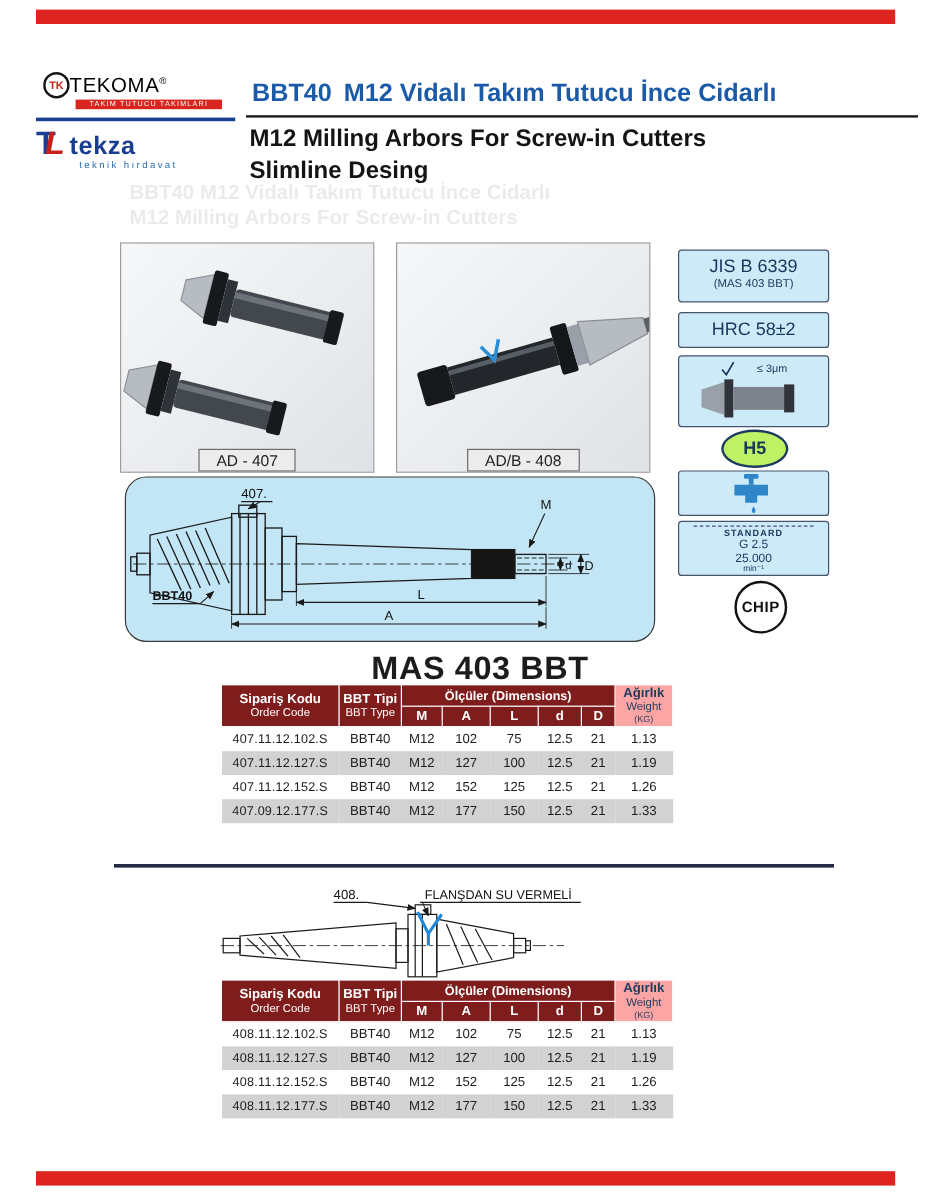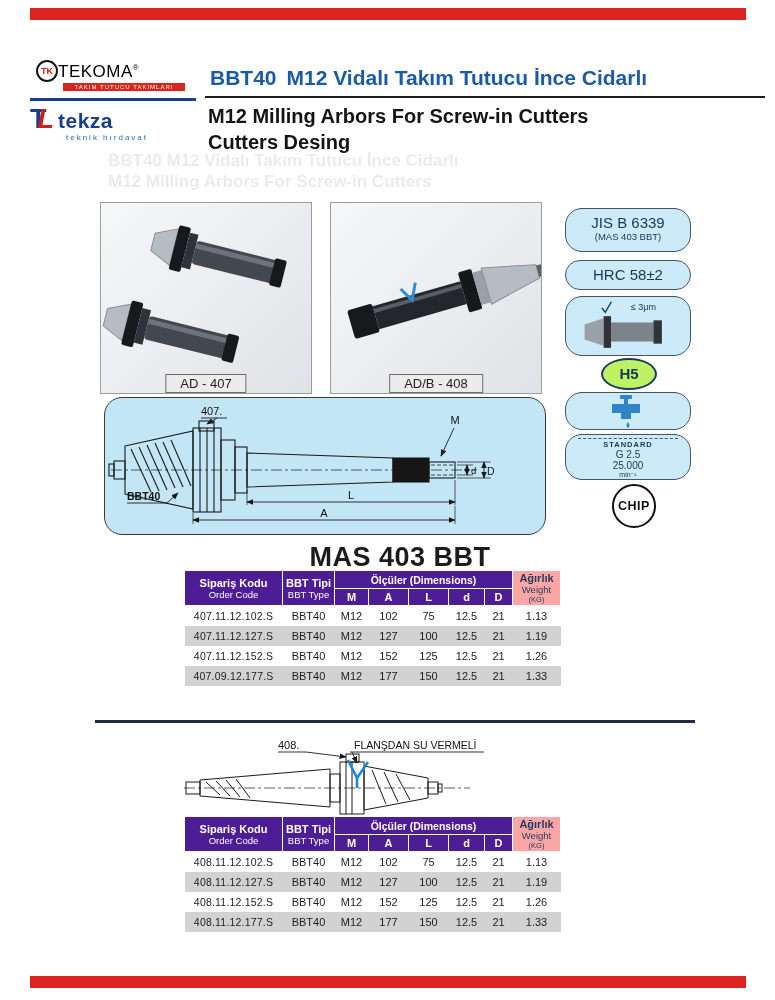--- a/index.html
+++ b/index.html
@@ -130,7 +130,7 @@
   <div class="title-line"></div>
   <div class="title-en">
     <div>M12 Milling Arbors For Screw-in Cutters</div>
-    <div>Cutters Desing</div>
+    <div>Slimline Desing</div>
   </div>
 
   <div class="watermark">

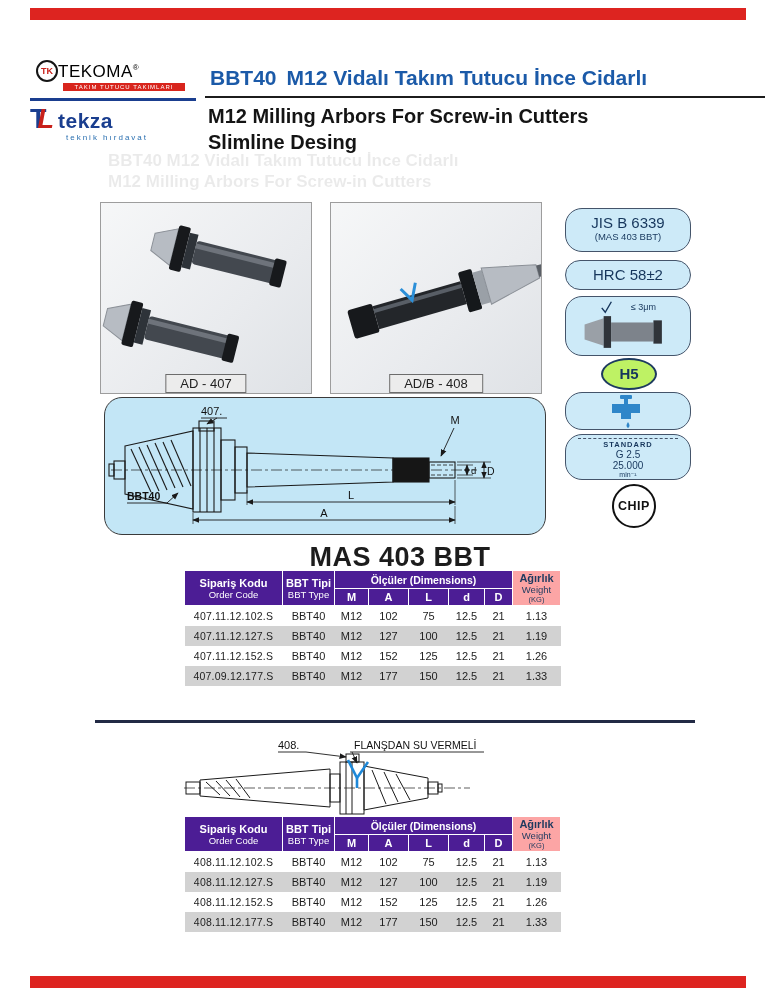--- a/index.html
+++ b/index.html
@@ -49,7 +49,7 @@
 
   
   .spec-box { position:absolute; left:565px; width:126px; background:#cdeaf8; border:1px solid #44546a;
-              border-radius:17px; text-align:center; color:#16365c; }
+              border-radius:3px; text-align:center; color:#16365c; }
   .jis { top:208px; height:44px; padding-top:5px; }
   .jis .l1 { font-size:15px; }
   .jis .l2 { font-size:9.5px; }

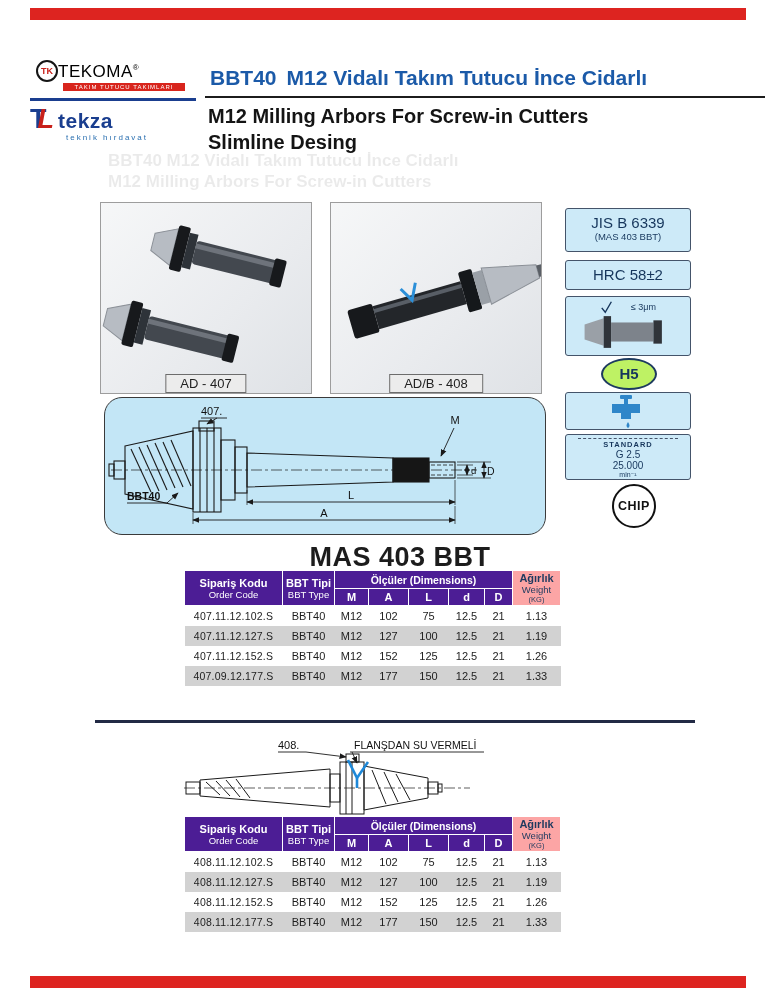--- a/index.html
+++ b/index.html
@@ -85,7 +85,7 @@
   .spec-table.t1 { left:184px; top:570px; }
   .spec-table.t2 { left:184px; top:816px; }
   .spec-table th { border:1px solid #fff; padding:1px 2px; vertical-align:middle; }
-  .hdr-blue { background:#4c1d95; color:#fff; }
+  .hdr-blue { background:#7f1d1d; color:#fff; }
   .hdr-light { background:#fca5a5; color:#1d3a5f; }
   .spec-table .h1 { font-size:11px; font-weight:bold; }
   .spec-table .h2 { font-size:9.5px; font-weight:normal; }

